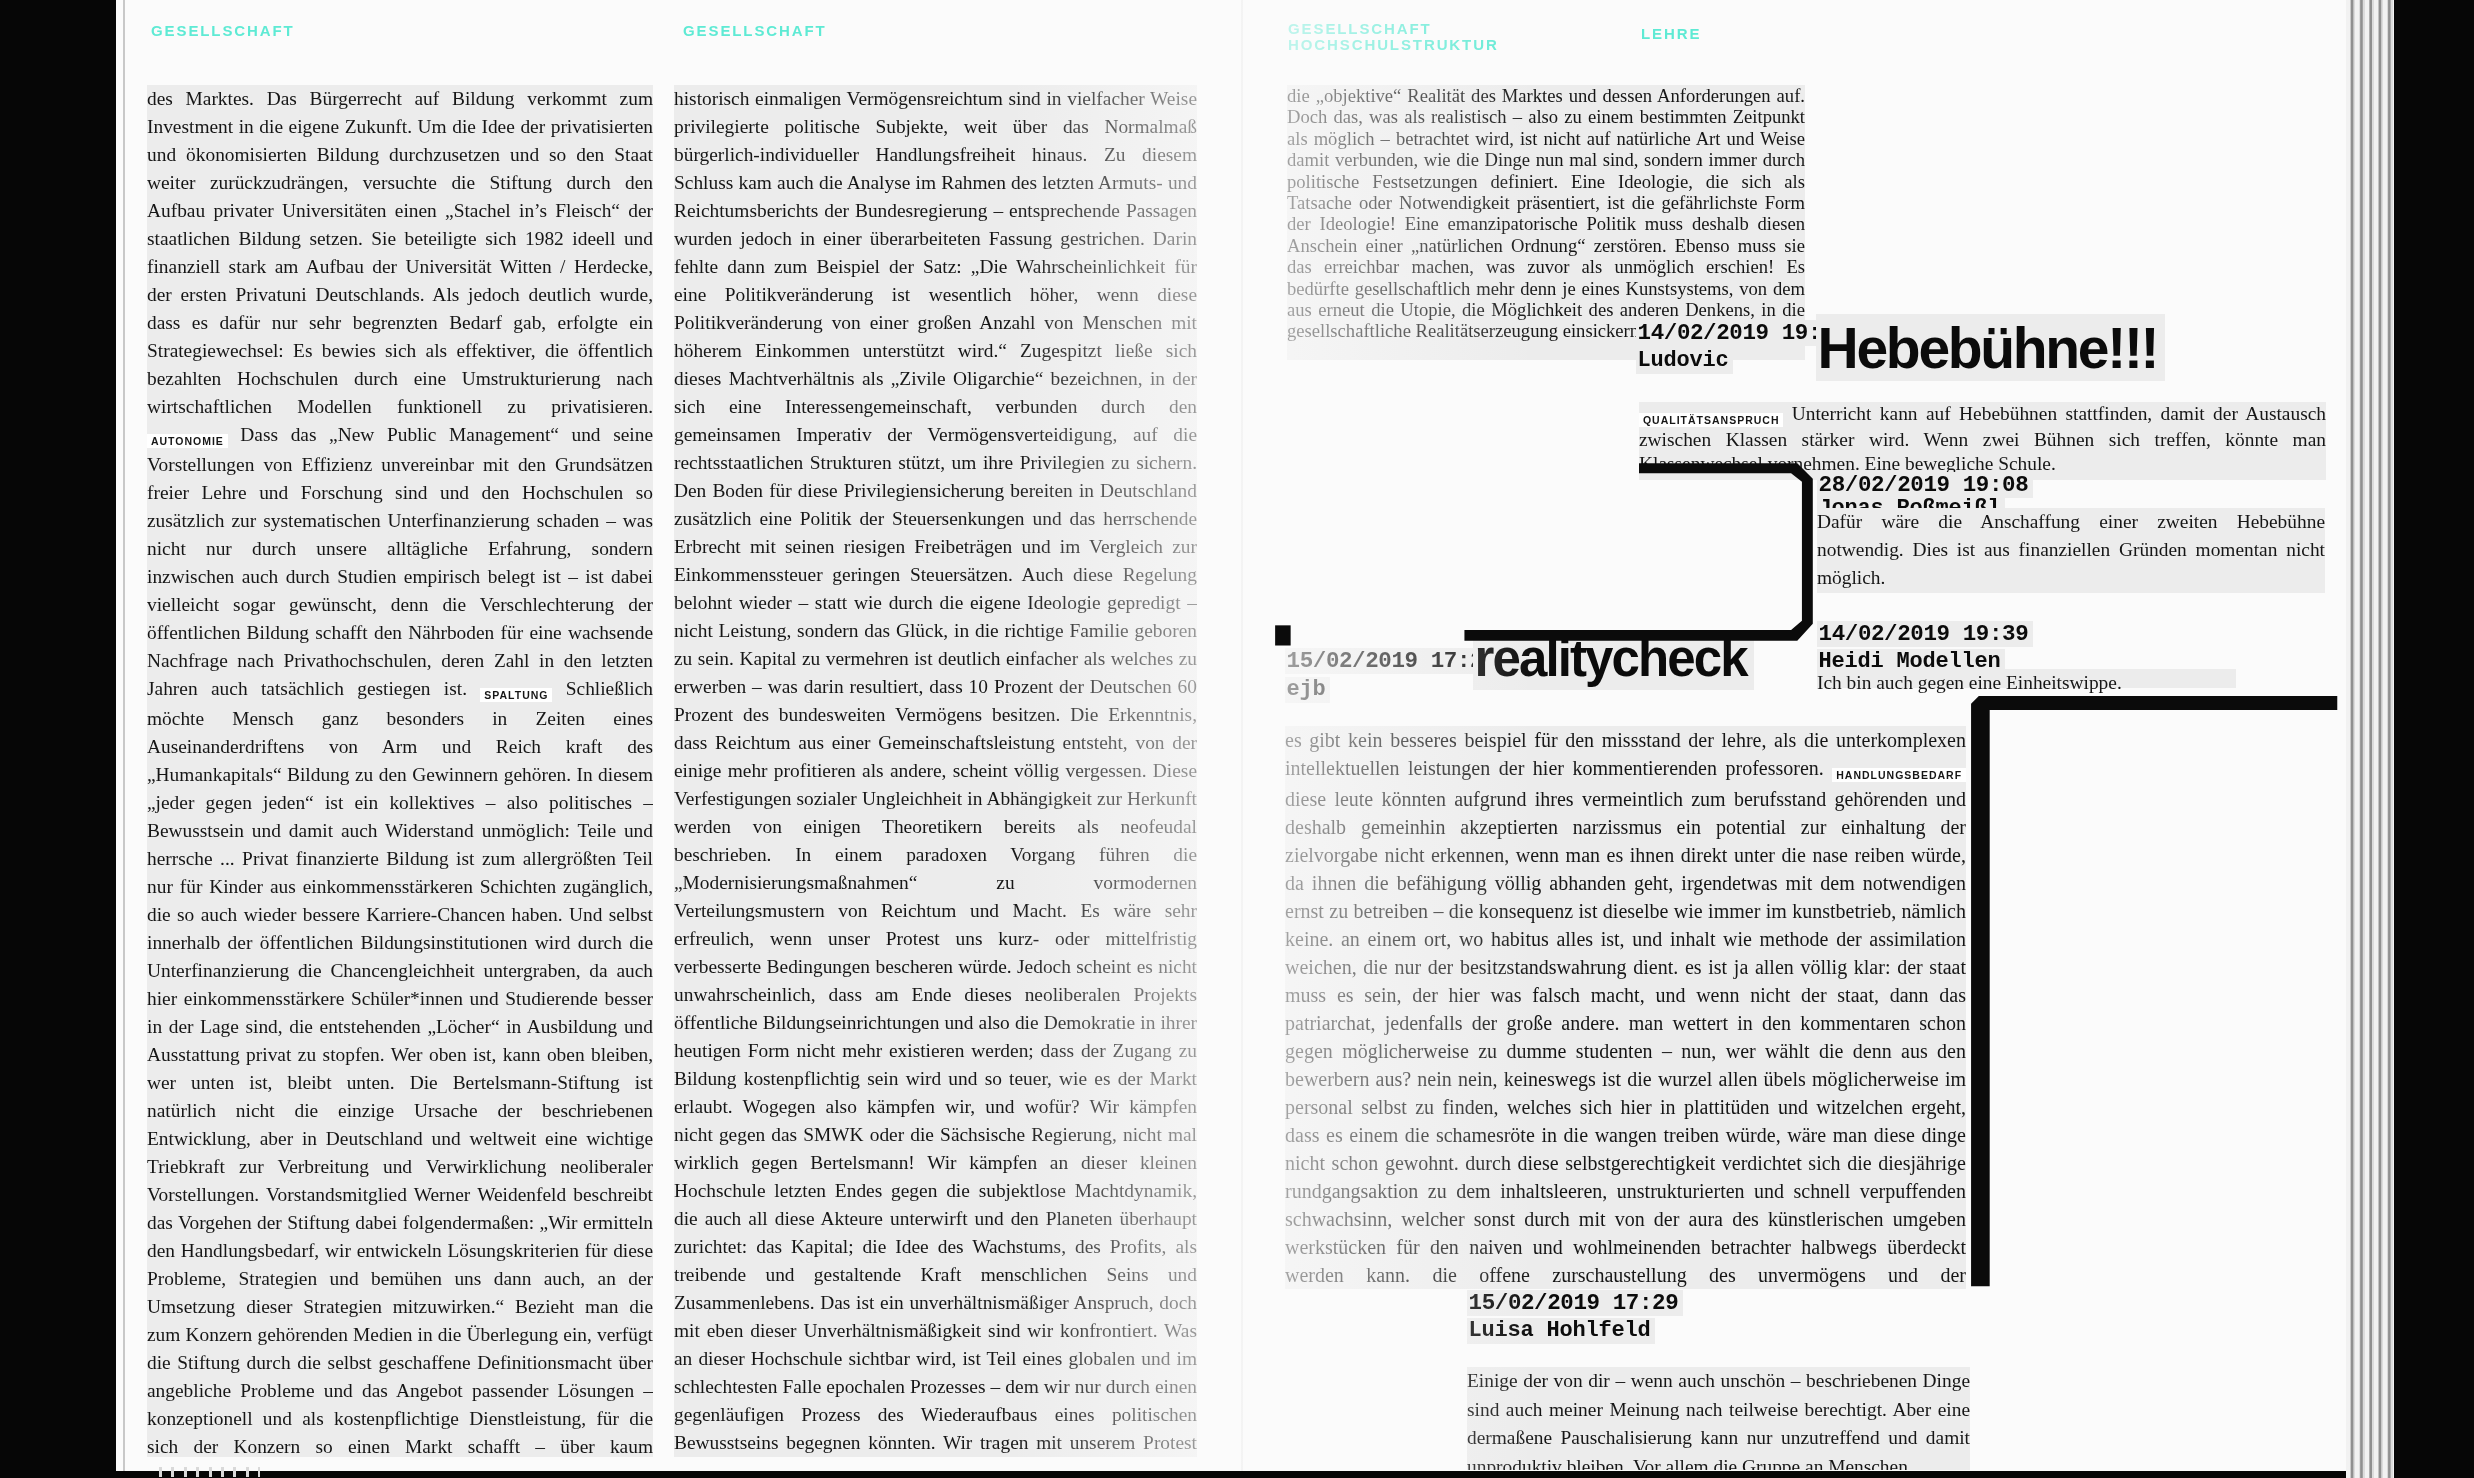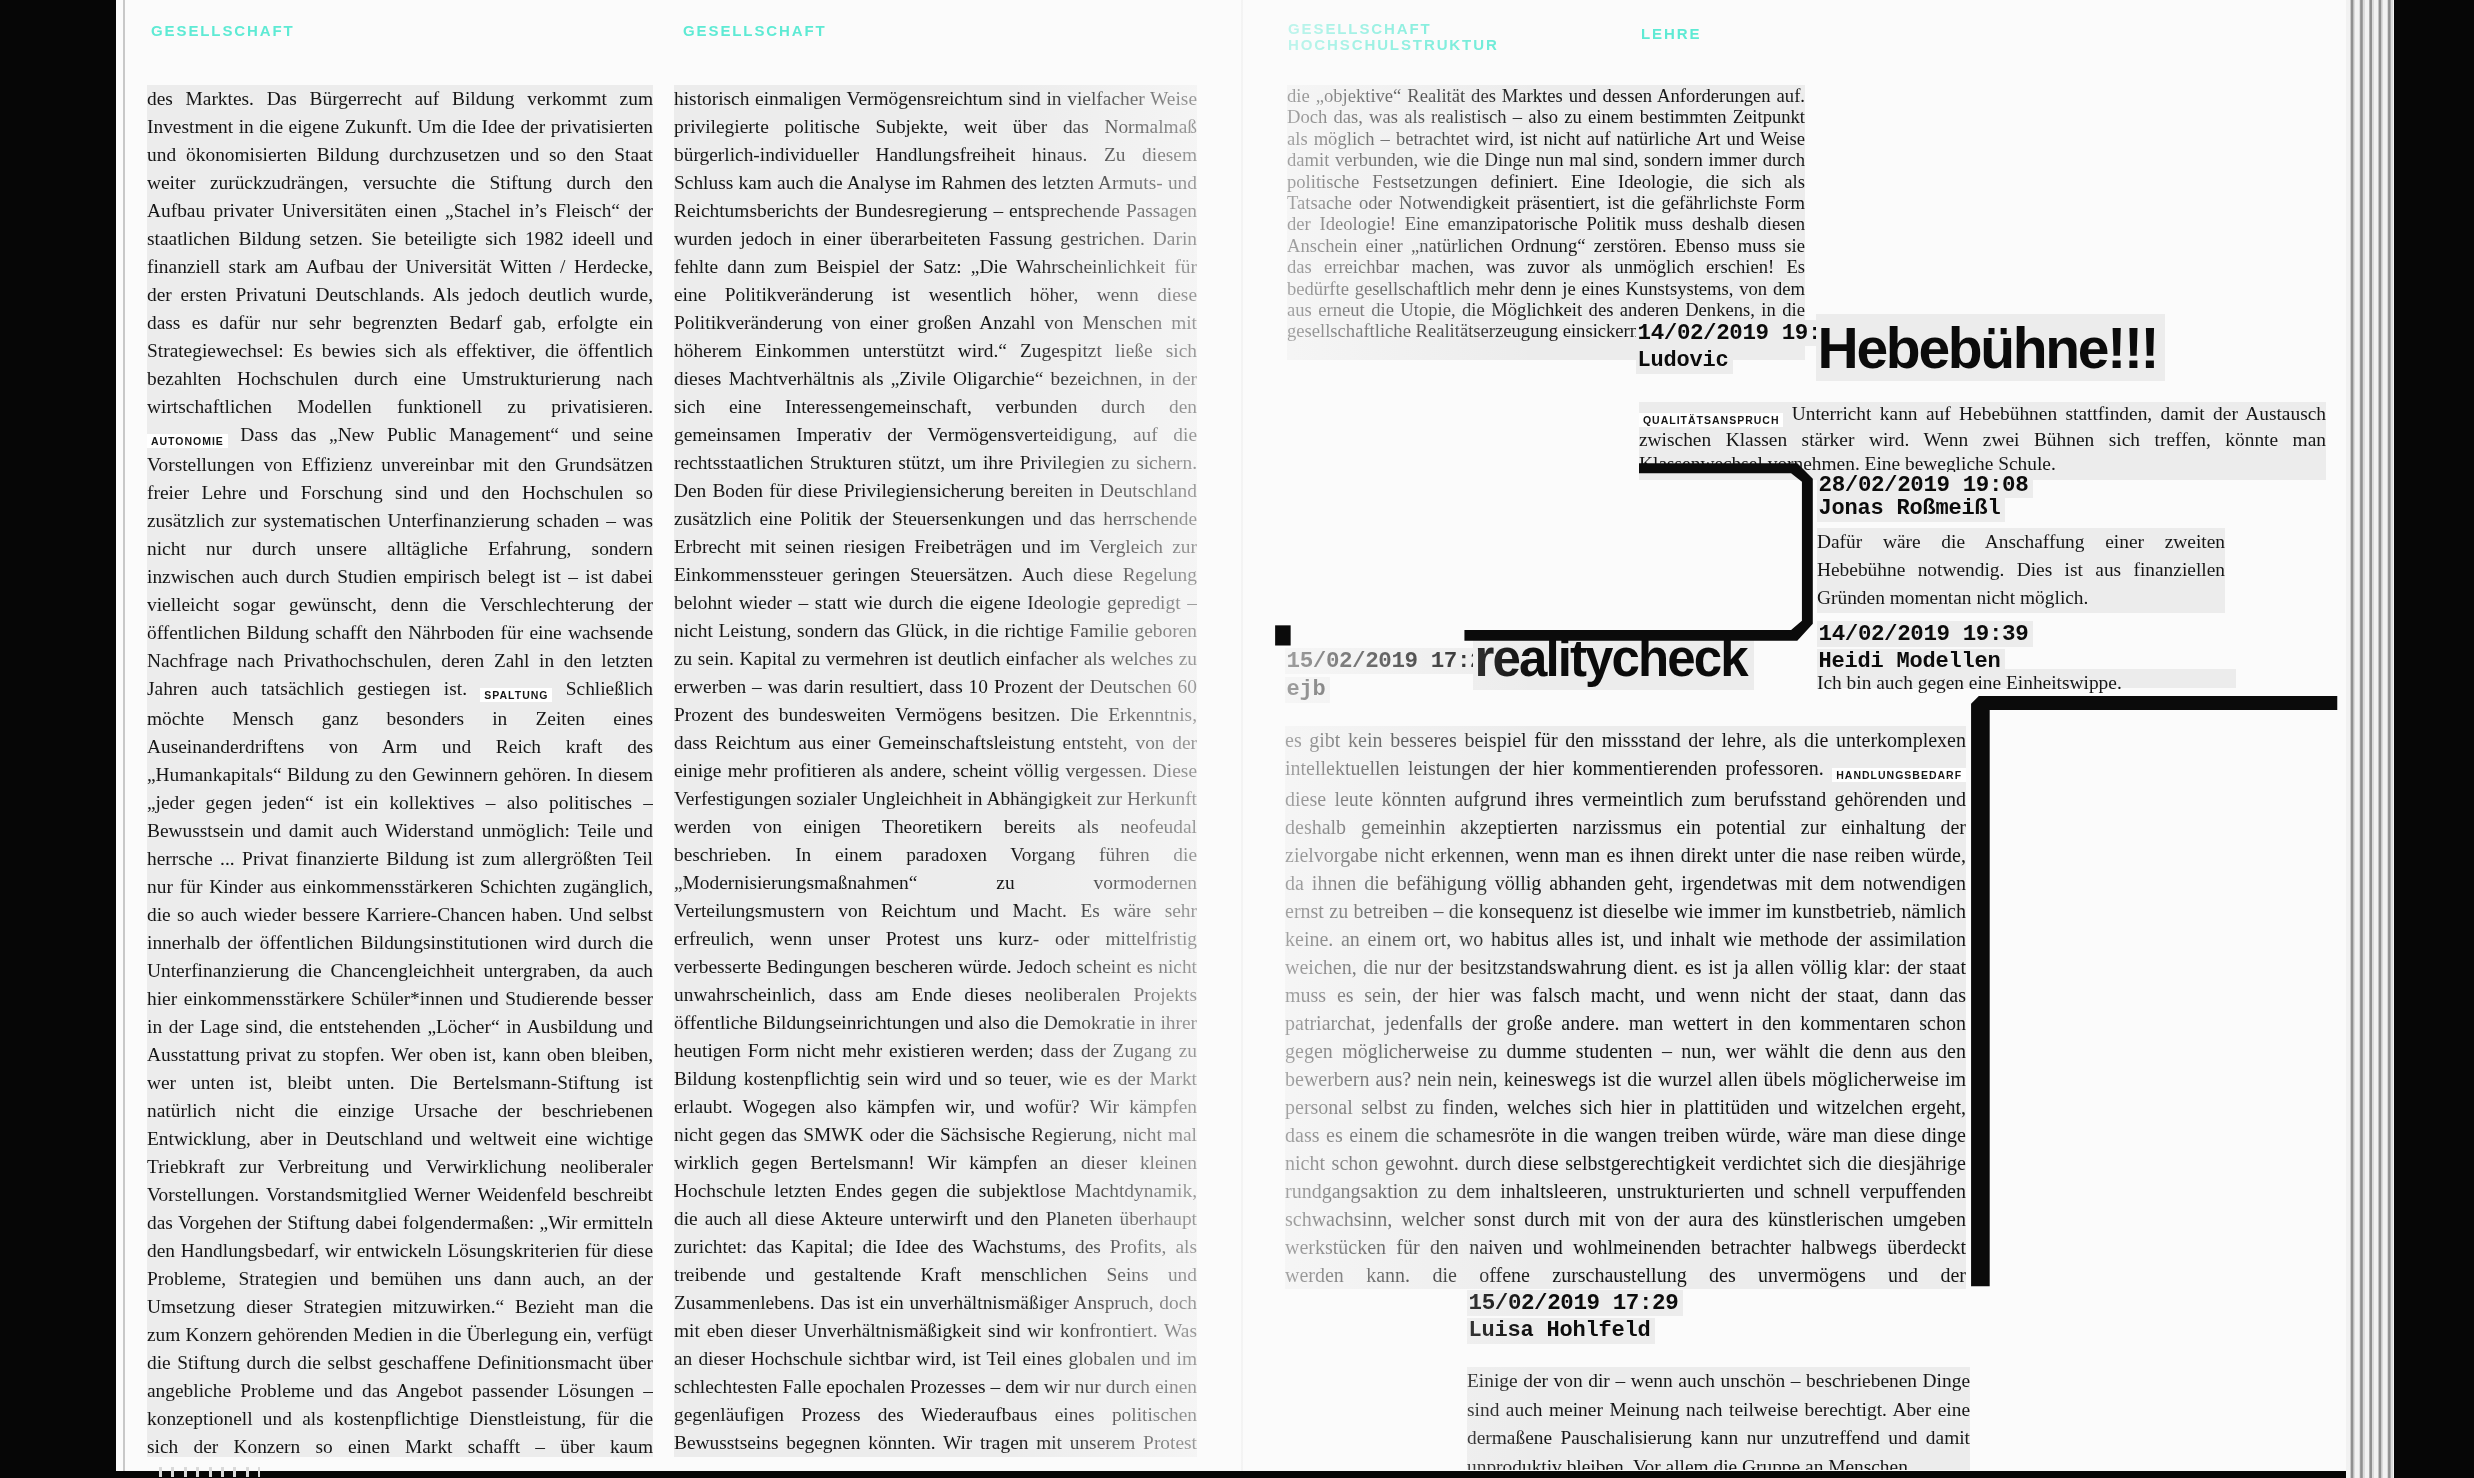--- a/index.html
+++ b/index.html
@@ -67,7 +67,7 @@
 
   <div class="ts" style="left:1817px;top:472px;">28/02/2019 19:08</div>
   <div class="author" style="left:1817px;top:496px;">Jonas Roßmeißl</div>
-  <div class="block serif clip" style="left:1817px;top:528px;width:408px;height:85px;">Dafür wäre die Anschaffung einer zweiten Hebebühne notwendig. Dies ist aus finanziellen Gründen momentan nicht möglich.</div>
+  <div class="block serif clip" style="left:1817px;top:508px;width:508px;height:85px;">Dafür wäre die Anschaffung einer zweiten Hebebühne notwendig. Dies ist aus finanziellen Gründen momentan nicht möglich.</div>
 
   <div class="ts" style="left:1817px;top:621px;">14/02/2019 19:39</div>
   <div class="author" style="left:1817px;top:649px;">Heidi Modellen</div>

